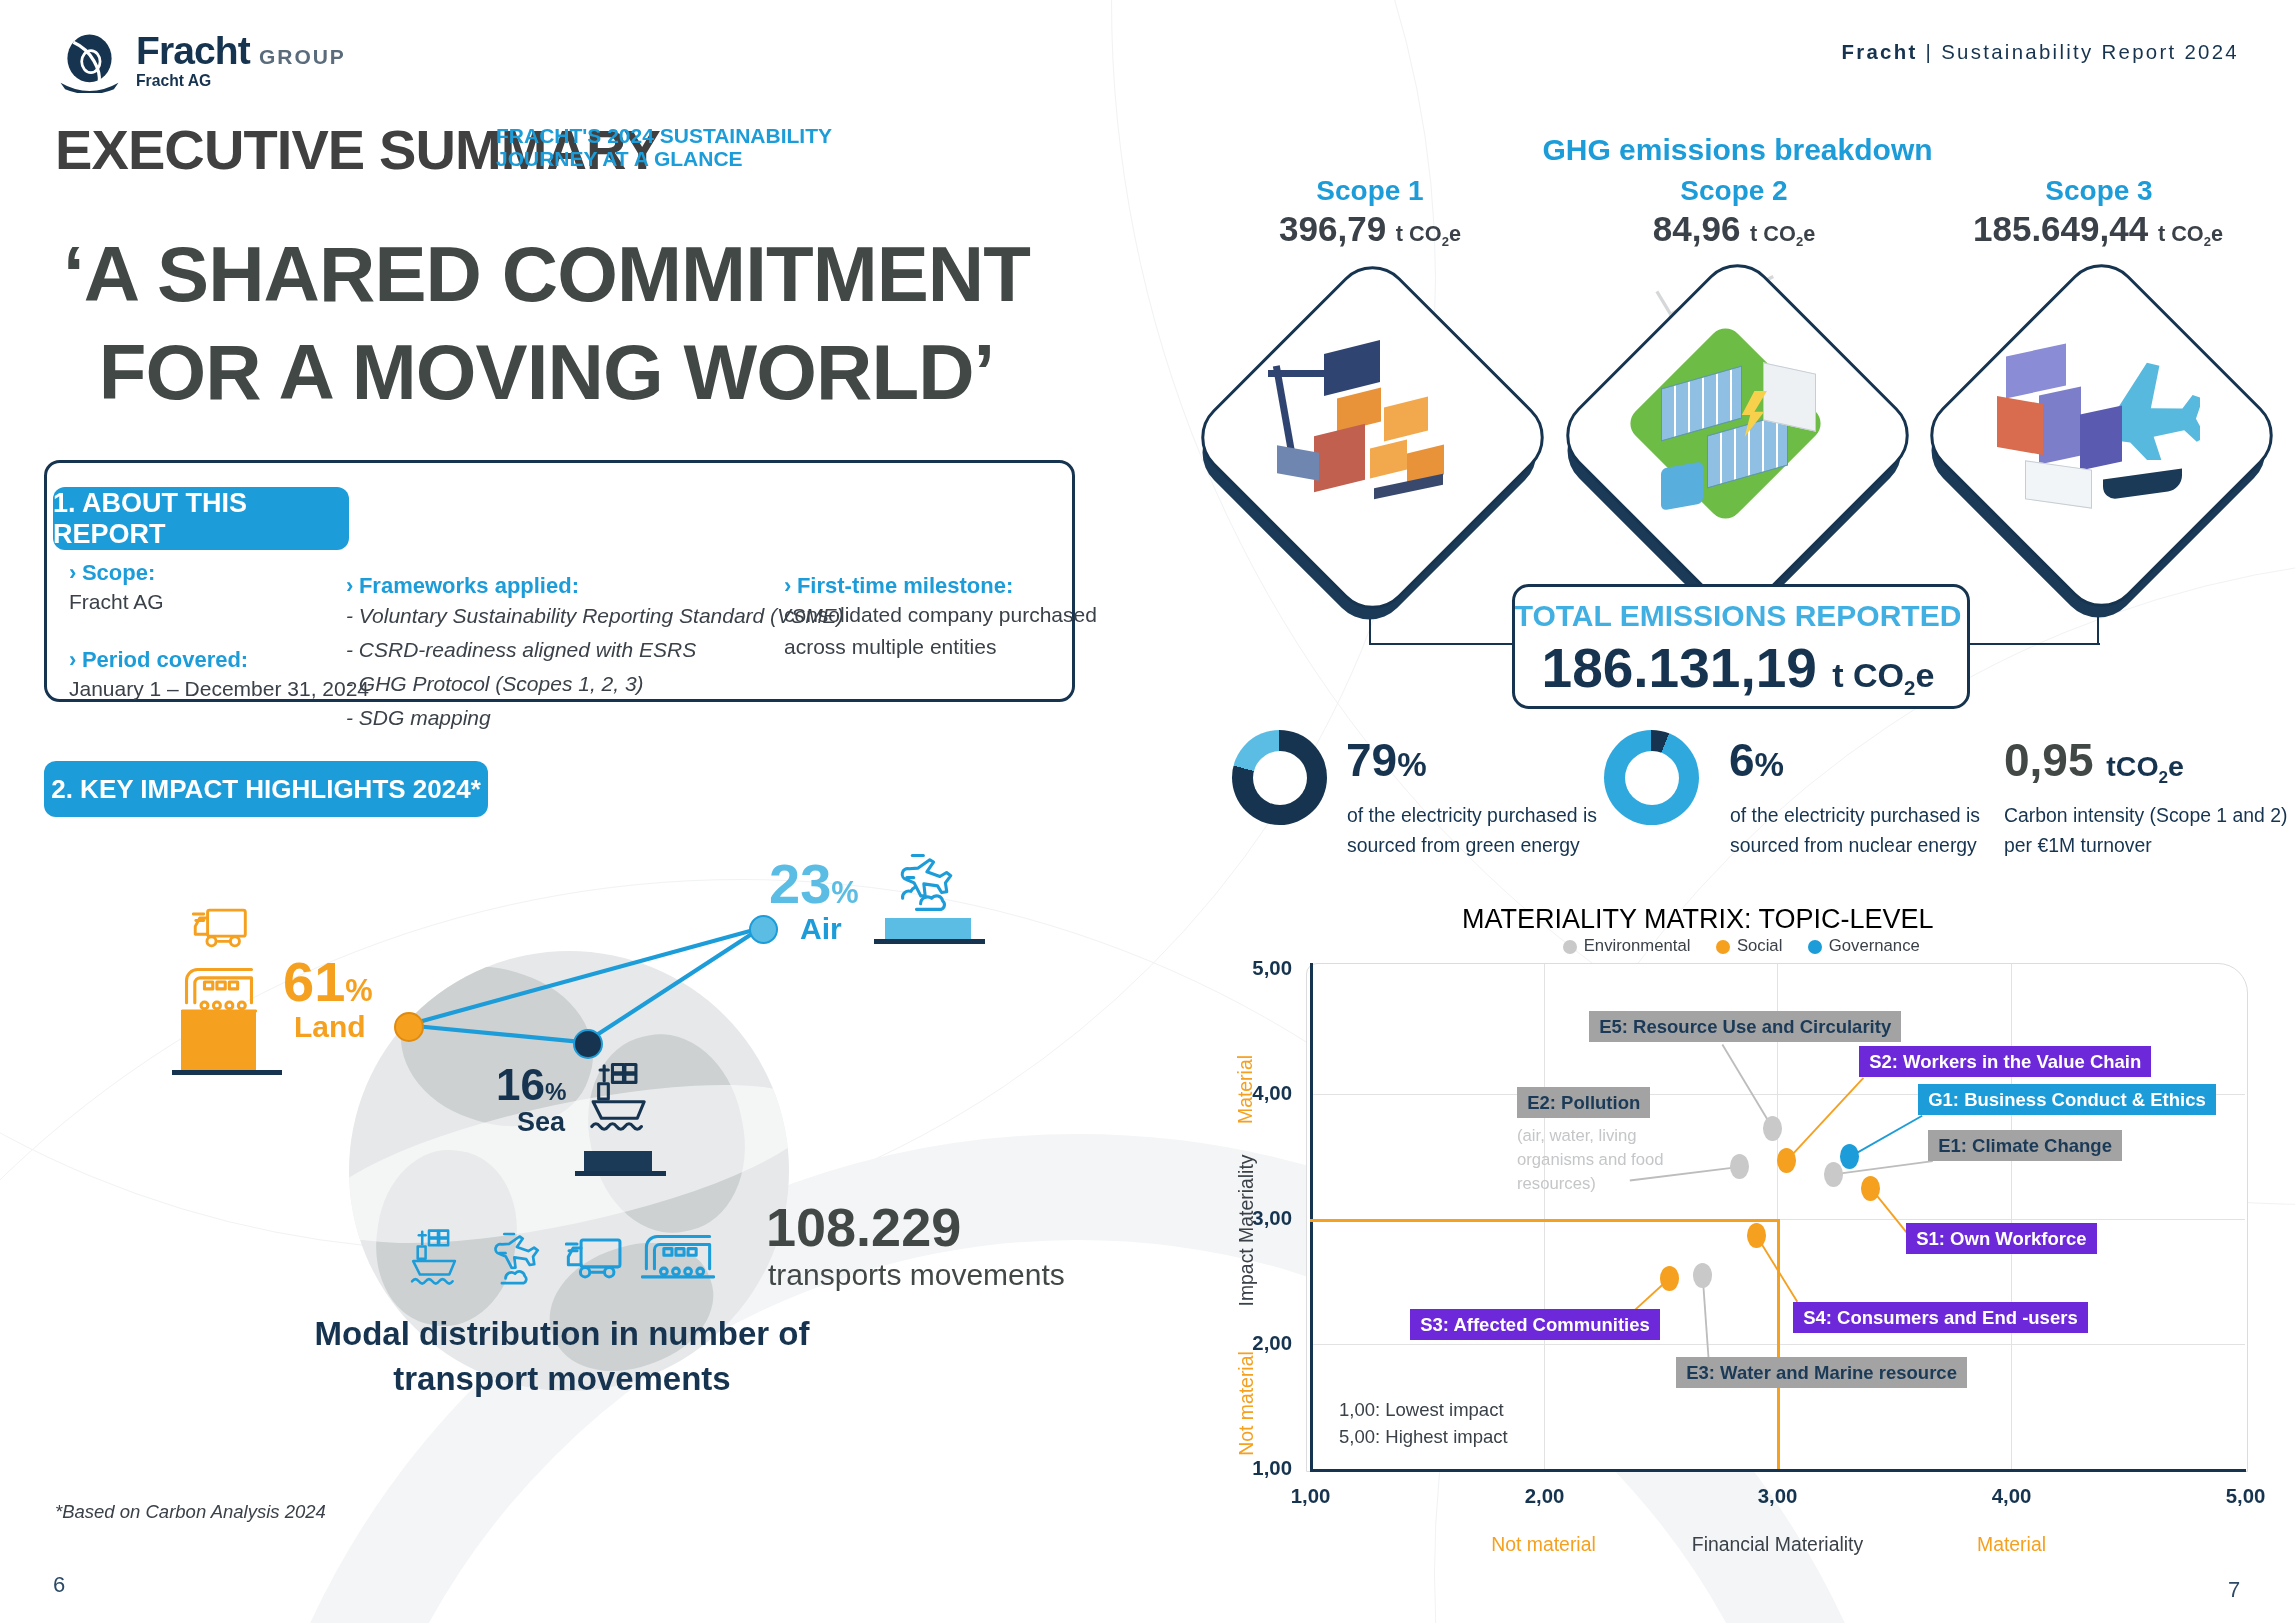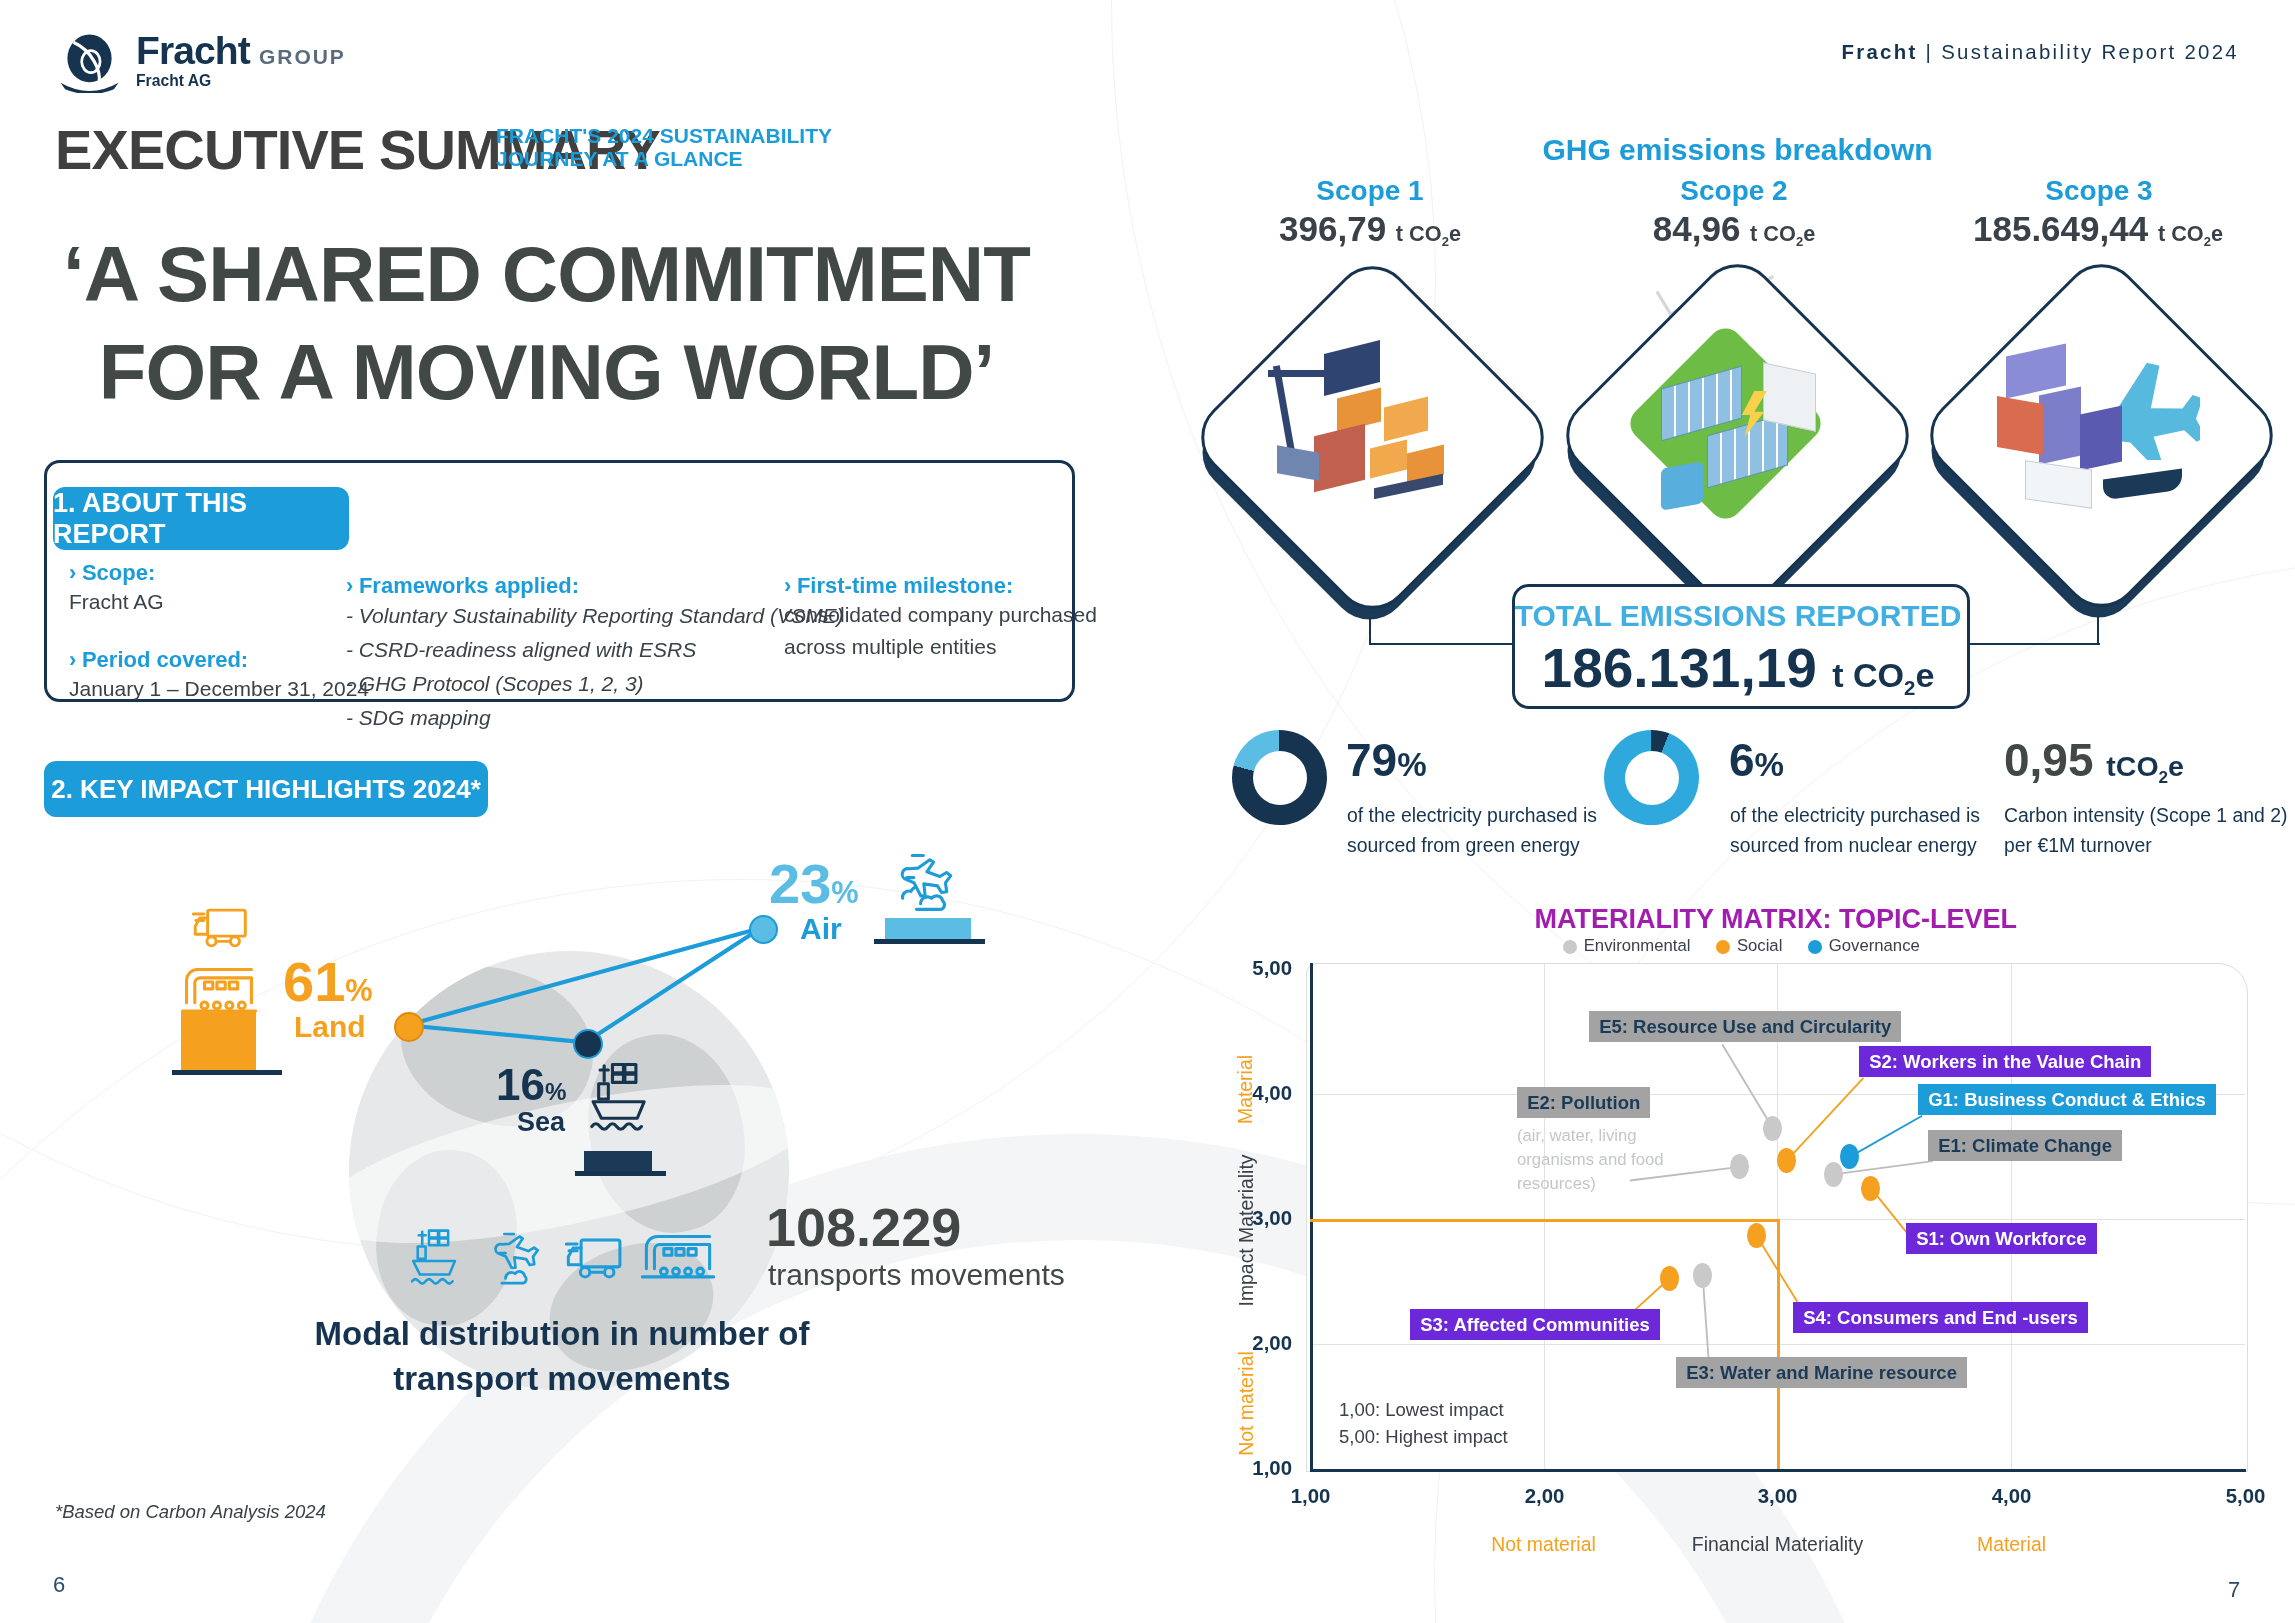--- a/index.html
+++ b/index.html
@@ -69,7 +69,7 @@
   .met-txt{position:absolute;font-size:19.4px;color:#16344F;line-height:1.55;}
   
   .matrix{left:1306px;top:963px;width:989px;height:657px;}
-  .m-title{position:absolute;left:156px;top:-59px;width:555px;text-align:right;font-size:27px;font-weight:bold;color:#a21caf;}
+  .m-title{position:absolute;left:156px;top:-59px;width:555px;text-align:left;font-size:27px;font-weight:normal;color:#000000;}
   .m-legend{position:absolute;left:130px;top:-27px;width:611px;display:flex;justify-content:center;gap:26px;
             font-size:16.7px;color:#3A4148;align-items:center;}
   .m-legend .ldot{width:14px;height:14px;border-radius:50%;display:inline-block;margin-right:6.5px;vertical-align:middle;}

